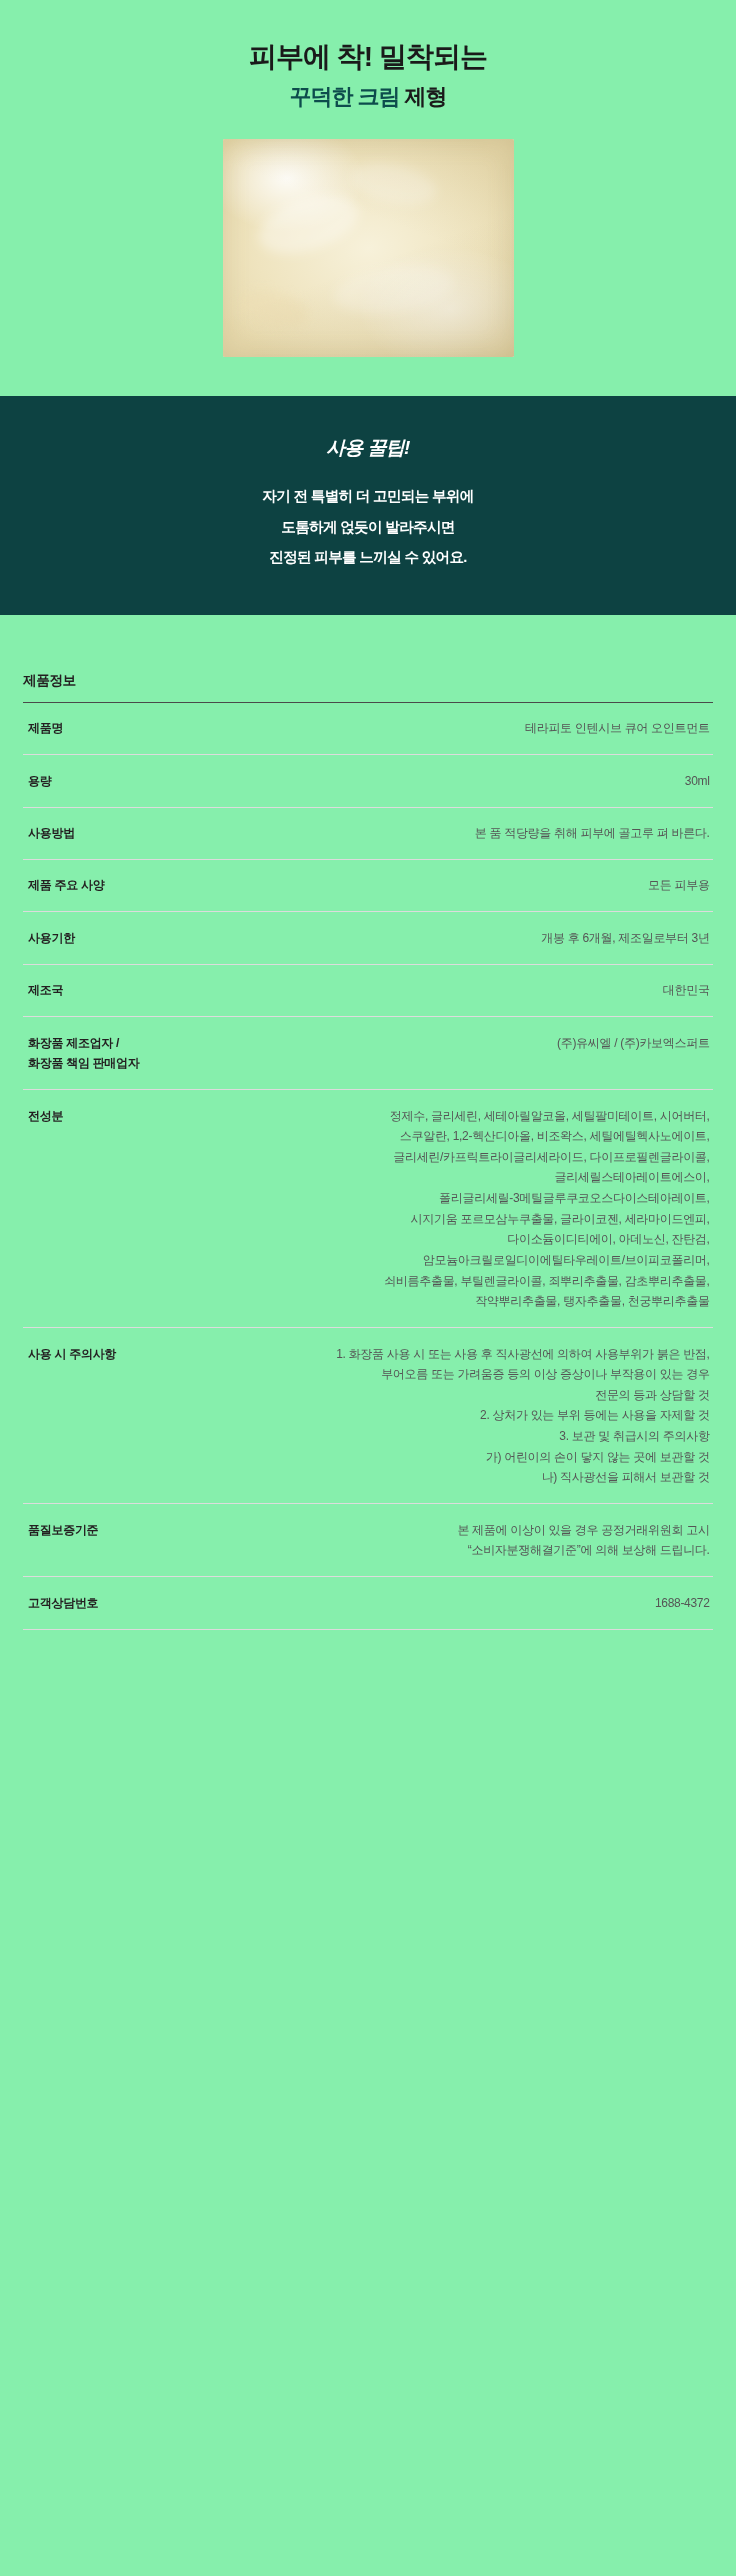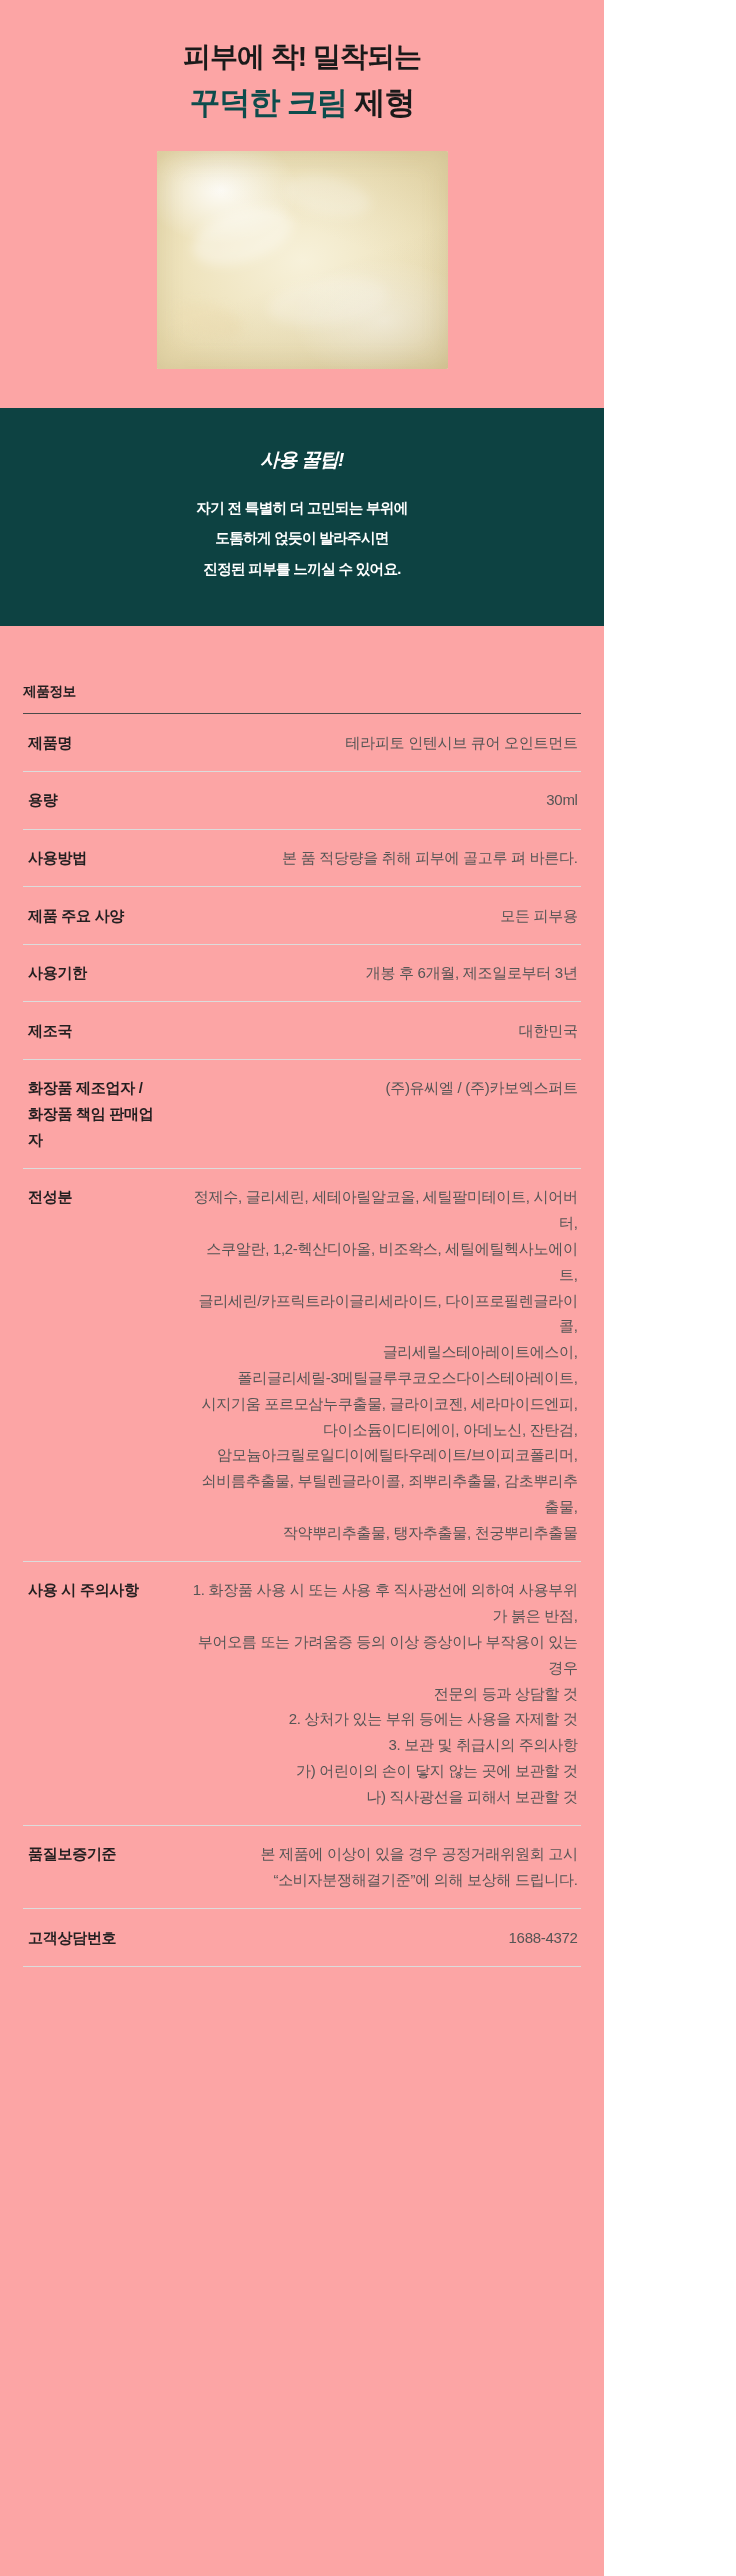--- a/index.html
+++ b/index.html
@@ -15,10 +15,10 @@
     -webkit-font-smoothing: antialiased;
   }
   .page {
-    width: 604px;
+    width: 736px;
     min-height: 2576px;
     position: relative;
-    background: #fca5a5;
+    background: #86efac;
     overflow: hidden;
   }
 

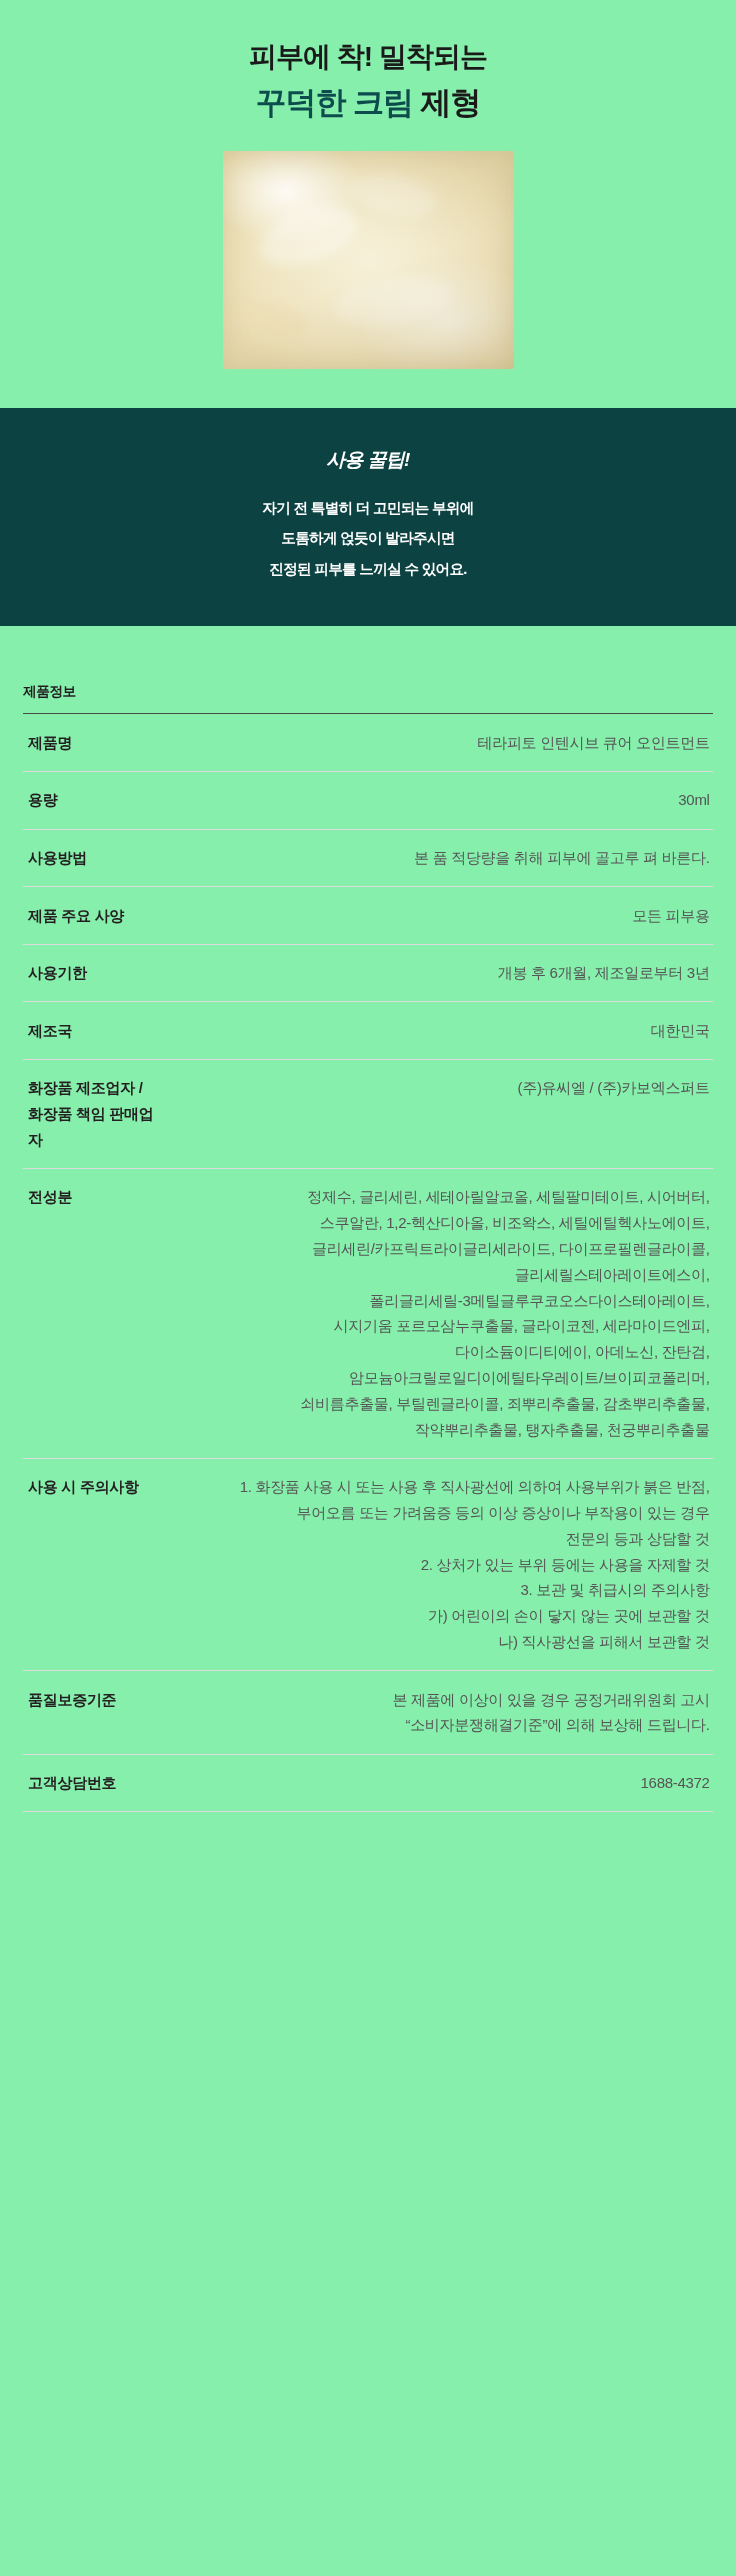--- a/index.html
+++ b/index.html
@@ -35,7 +35,7 @@
     line-height: 1.28;
   }
   .hero-line2 {
-    font-size: 31px;
+    font-size: 22px;
     font-weight: bold;
     letter-spacing: -1px;
     line-height: 1.3;

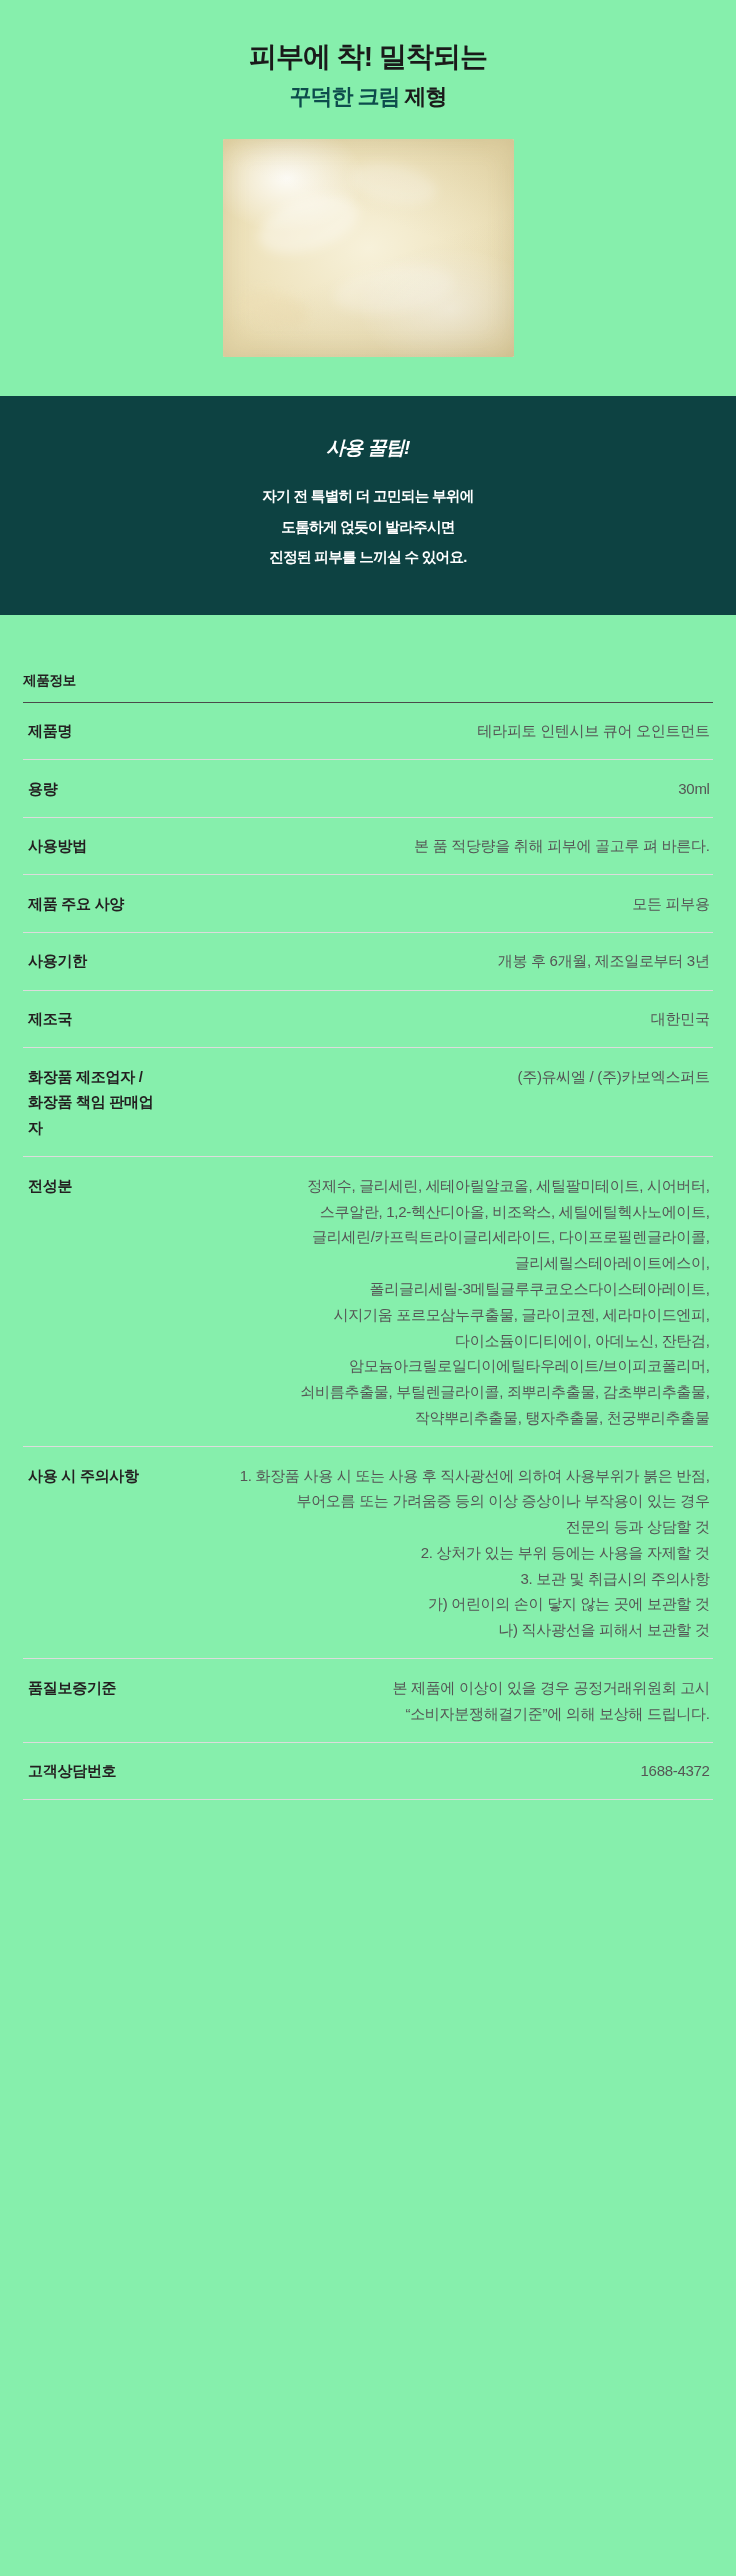--- a/index.html
+++ b/index.html
@@ -132,7 +132,7 @@
     vertical-align: top;
     padding: 15.4px 3.4px 15.4px 0;
     text-align: left;
-    font-size: 15px;
+    font-size: 12px;
     line-height: 1.72;
     letter-spacing: -0.3px;
   }

